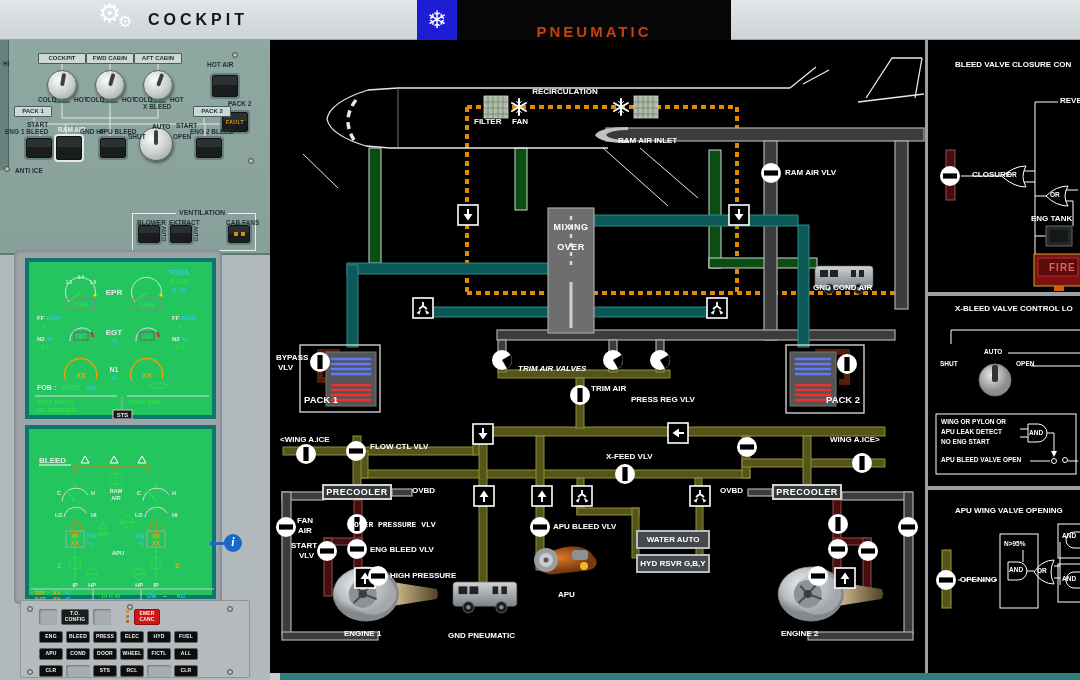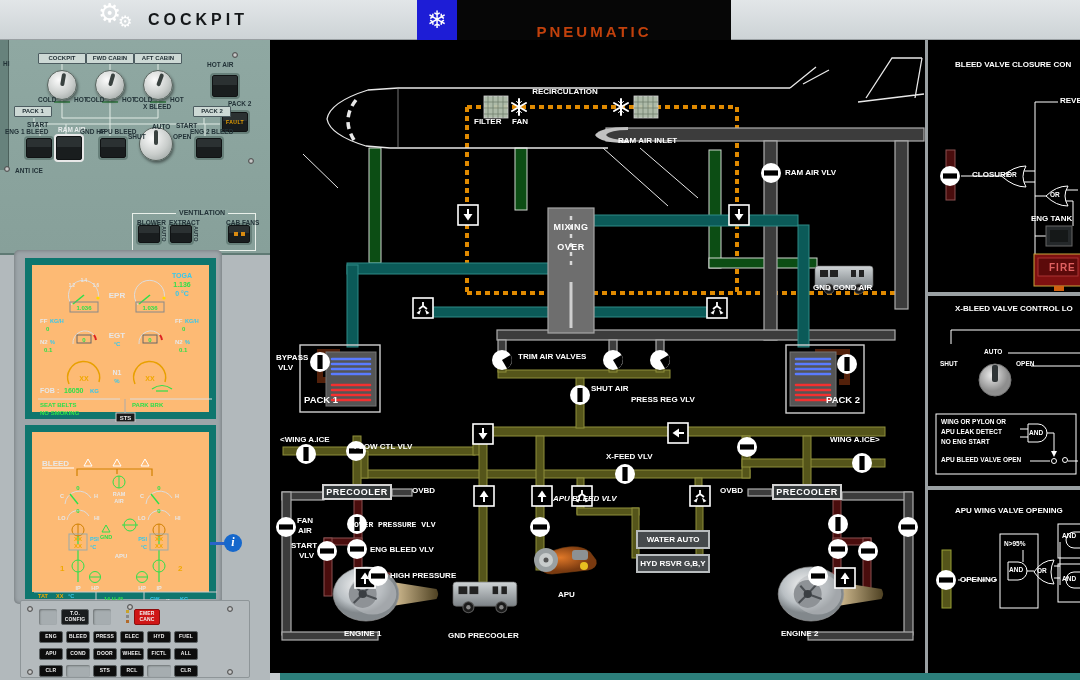--- a/index.html
+++ b/index.html
@@ -40,7 +40,7 @@
 .screw{position:absolute;width:6px;height:6px;border-radius:50%;background:radial-gradient(#e2e2e2,#7c7c7c);border:1px solid #555}
 
 #bezel{position:absolute;left:14px;top:250px;width:208px;height:354px;background:#9da5a9;border-radius:5px;box-shadow:inset 0 0 4px #00000055}
-.du{position:absolute;background:#fdba74;border:7px solid #0f766e}
+.du{position:absolute;background:#22c55e;border:4px solid #0f766e}
 #infoline{position:absolute;left:210px;top:542px;width:16px;height:3px;background:#2a63c8}
 #info{position:absolute;left:224px;top:534px;width:18px;height:18px;border-radius:50%;background:#1668cc;color:#fff;font:italic bold 12px "Liberation Serif",serif;text-align:center;line-height:17px;cursor:pointer}
 

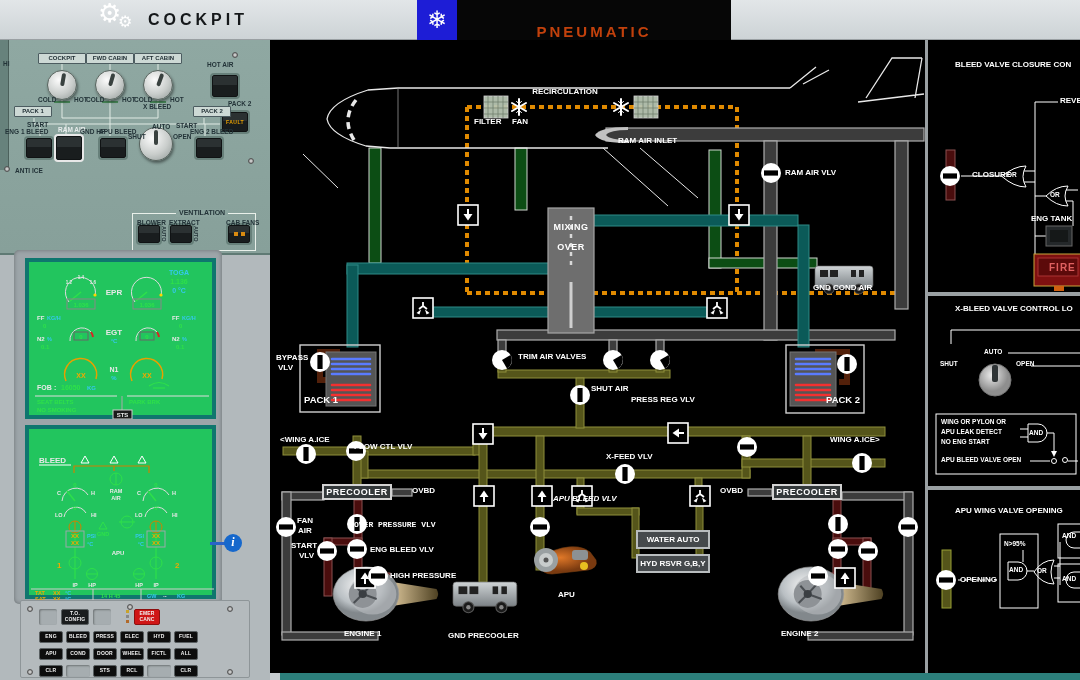--- a/index.html
+++ b/index.html
@@ -701,7 +701,7 @@
       <div class="lbl" style="left: 348px; top: 96px;">RAM AIR INLET</div>
       <div class="lbl" style="left: 515px; top: 128px;">RAM AIR VLV</div>
       <div class="lbl" style="left: 543px; top: 243px;">GND COND AIR</div>
-      <div class="lbl" style="left: 248px; top: 312px;">TRIM AIR VALVES</div>
+      <div class="lbl" style="left: 248px; top: 324px; font-style: italic;">TRIM AIR VALVES</div>
       <div class="lbl" style="left: 6px; top: 313px;">BYPASS</div>
       <div class="lbl" style="left: 8px; top: 323px;">VLV</div>
       <div class="lbl big" style="left: 34px; top: 355px;">PACK 1</div>

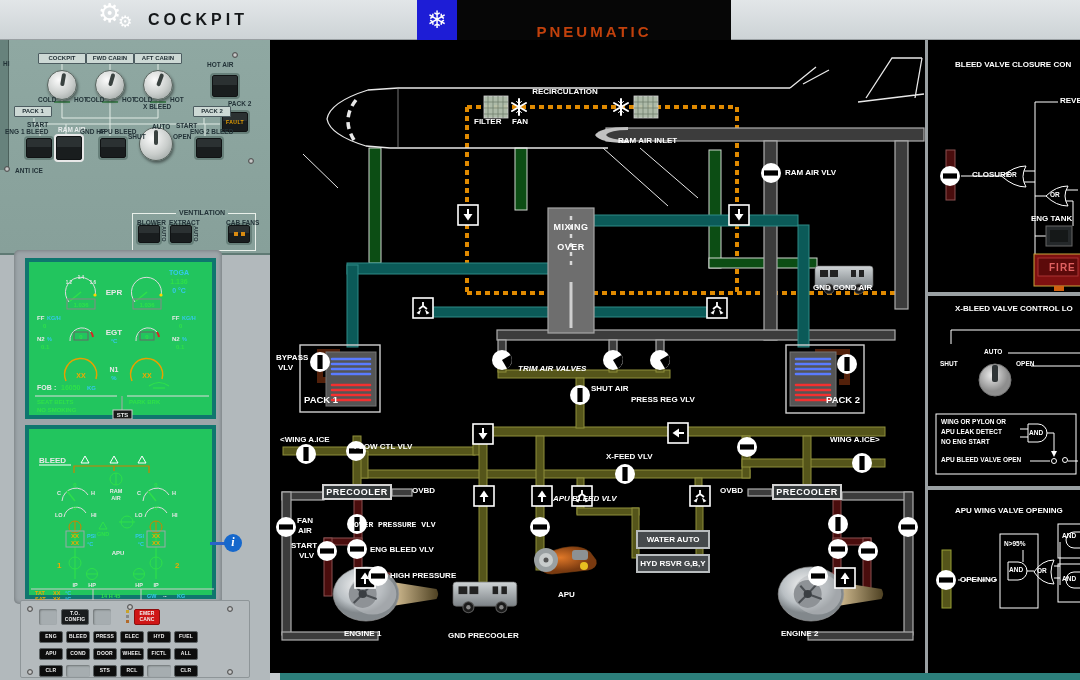--- a/index.html
+++ b/index.html
@@ -706,7 +706,7 @@
       <div class="lbl" style="left: 8px; top: 323px;">VLV</div>
       <div class="lbl big" style="left: 34px; top: 355px;">PACK 1</div>
       <div class="lbl big" style="left: 556px; top: 355px;">PACK 2</div>
-      <div class="lbl" style="left: 321px; top: 344px;">SHUT AIR</div>
+      <div class="lbl" style="left: 321px; top: 344px;">TRIM AIR</div>
       <div class="lbl" style="left: 321px; top: 355px; padding-left: 40px;">PRESS REG VLV</div>
       <div class="lbl" style="left: 10px; top: 395px;">&lt;WING A.ICE</div>
       <div class="lbl" style="left: 84px; top: 402px;">FLOW CTL VLV</div>

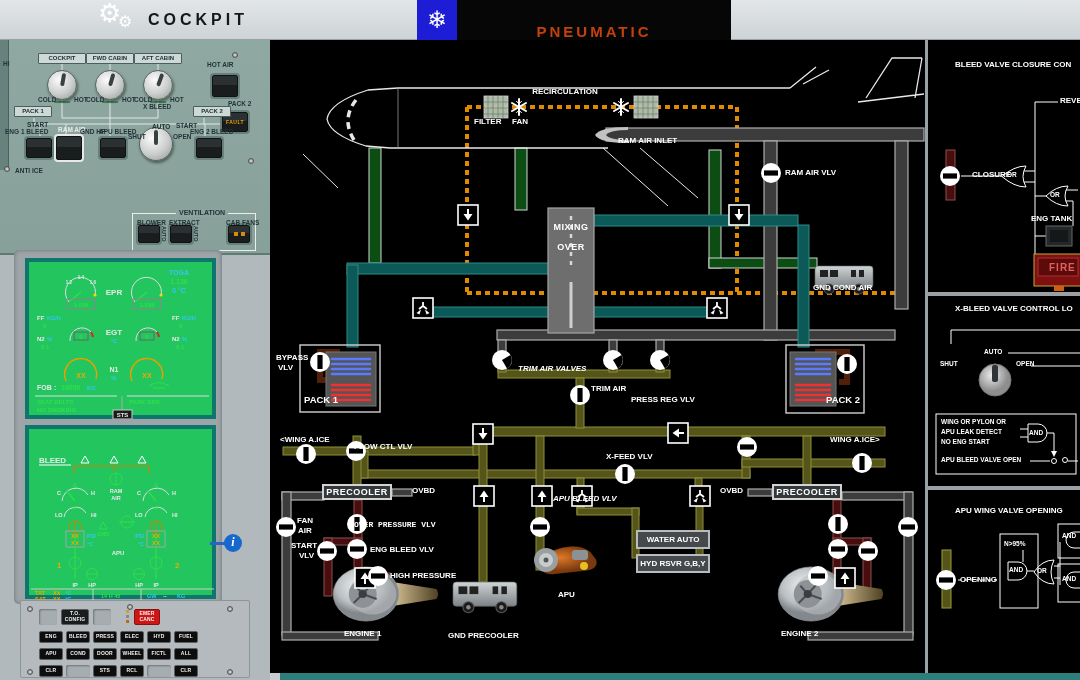--- a/index.html
+++ b/index.html
@@ -709,7 +709,7 @@
       <div class="lbl" style="left: 321px; top: 344px;">TRIM AIR</div>
       <div class="lbl" style="left: 321px; top: 355px; padding-left: 40px;">PRESS REG VLV</div>
       <div class="lbl" style="left: 10px; top: 395px;">&lt;WING A.ICE</div>
-      <div class="lbl" style="left: 84px; top: 402px;">FLOW CTL VLV</div>
+      <div class="lbl" style="left: 100px; top: 402px;">FLOW CTL VLV</div>
       <div class="lbl" style="left: 336px; top: 412px;">X-FEED VLV</div>
       <div class="lbl" style="left: 560px; top: 395px;">WING A.ICE&gt;</div>
       <div class="lbl" style="left: 142px; top: 446px;">OVBD</div>

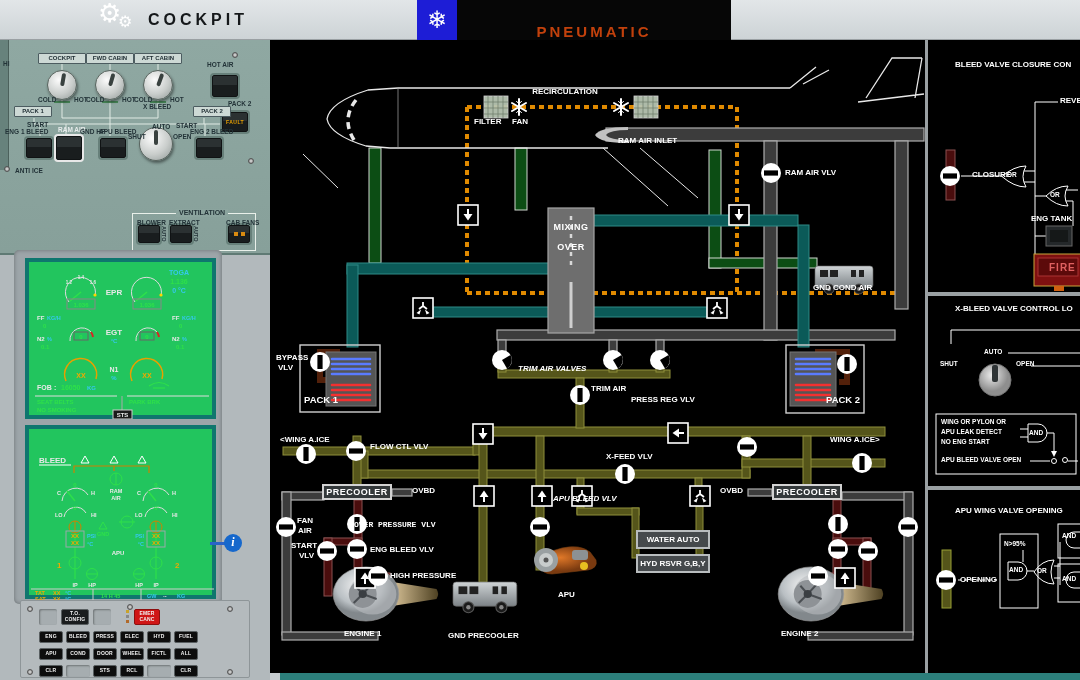--- a/index.html
+++ b/index.html
@@ -717,7 +717,7 @@
       <div class="lbl" style="left: 27px; top: 476px;">FAN</div>
       <div class="lbl" style="left: 28px; top: 486px;">AIR</div>
       <div class="lbl" style="left: 84px; top: 480px; font-family: Liberation Mono, monospace;">OVER PRESSURE VLV</div>
-      <div class="lbl" style="left: 283px; top: 454px; font-style: italic;">APU BLEED VLV</div>
+      <div class="lbl" style="left: 283px; top: 482px;">APU BLEED VLV</div>
       <div class="lbl" style="left: 100px; top: 505px;">ENG BLEED VLV</div>
       <div class="lbl" style="left: 21px; top: 501px;">START</div>
       <div class="lbl" style="left: 29px; top: 511px;">VLV</div>

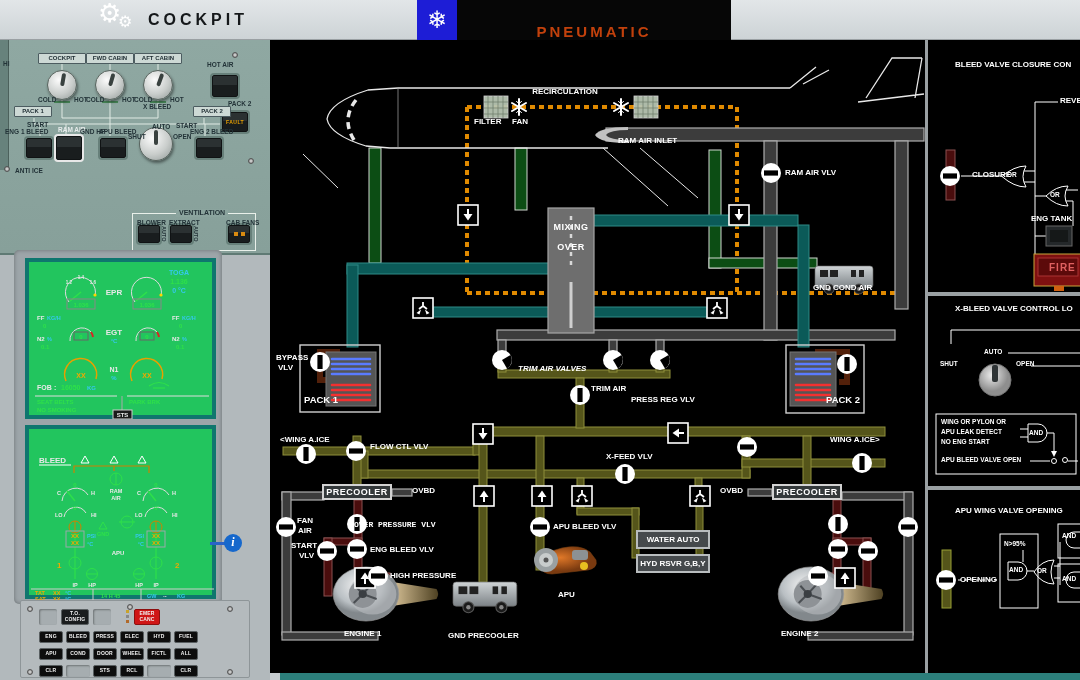--- a/index.html
+++ b/index.html
@@ -724,7 +724,7 @@
       <div class="lbl" style="left: 120px; top: 531px;">HIGH PRESSURE</div>
       <div class="lbl" style="left: 288px; top: 550px;">APU</div>
       <div class="lbl" style="left: 74px; top: 589px;">ENGINE 1</div>
-      <div class="lbl" style="left: 178px; top: 591px;">GND PRECOOLER</div>
+      <div class="lbl" style="left: 178px; top: 591px;">GND PNEUMATIC</div>
       <div class="lbl" style="left: 511px; top: 589px;">ENGINE 2</div>
     </div>
   <div class="mix" style="left:271px;top:182px">MIXING</div>

